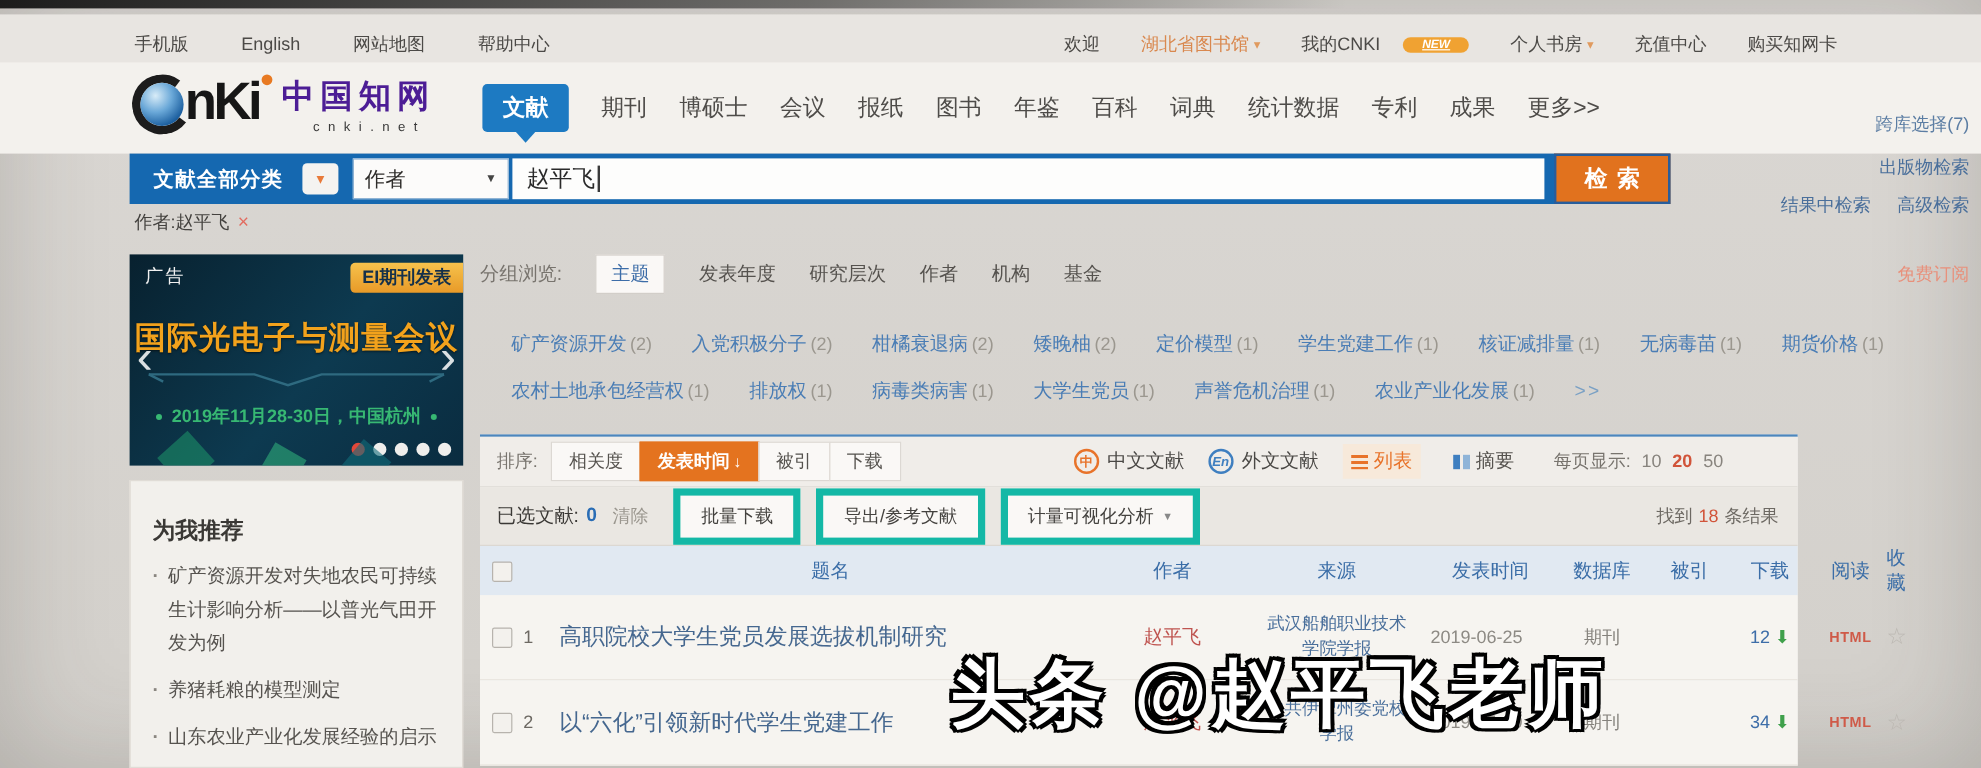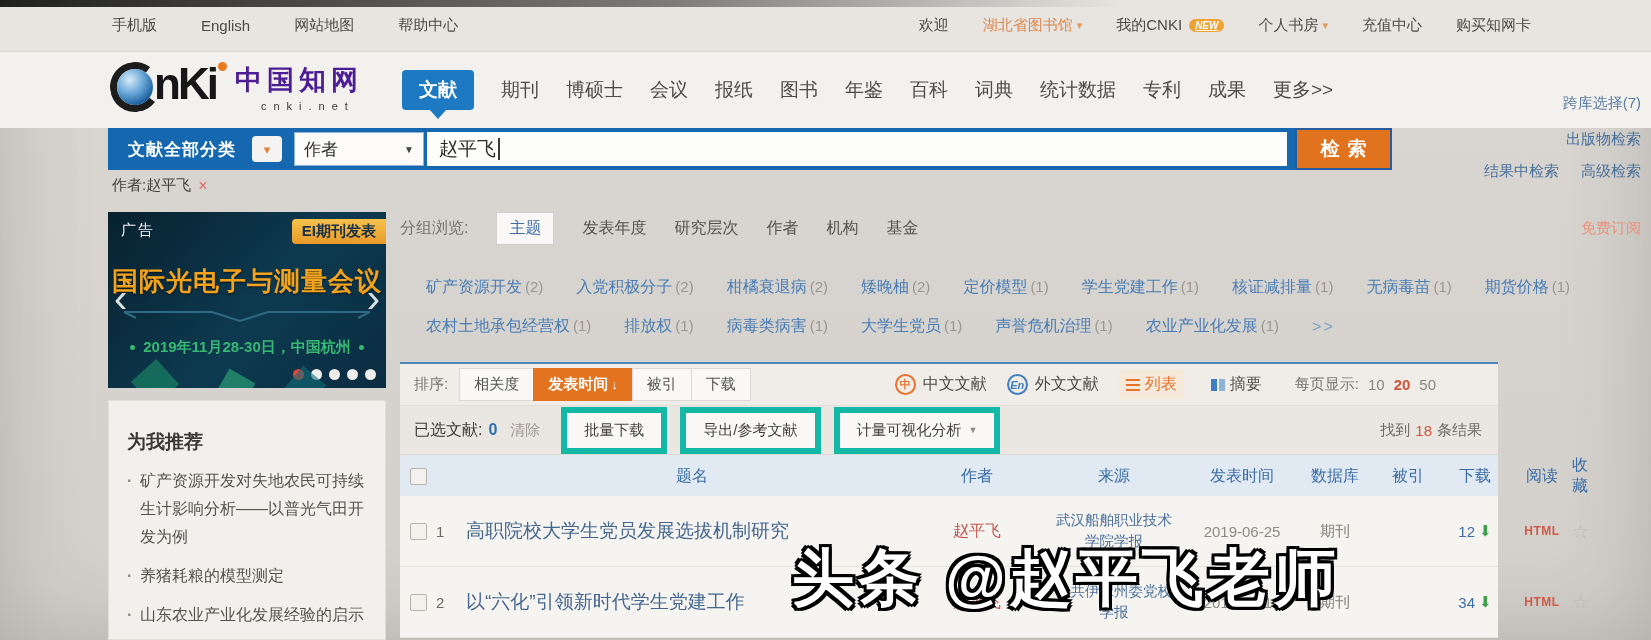--- a/index.html
+++ b/index.html
@@ -12,7 +12,7 @@
   a{text-decoration:none;}
 
   
-  .topbar{position:absolute;top:0;left:0;right:0;height:52px;background:#e8e5e1;border-bottom:1px solid #d8d4cf;
+  .topbar{position:absolute;top:12px;left:0;right:0;height:52px;background:#e8e5e1;border-bottom:1px solid #d8d4cf;
     display:flex;align-items:center;padding:0 120px 0 112px;box-sizing:border-box;color:#4c4a47;font-size:15px;}
   .tb-left{display:flex;gap:44px;}
   .tb-right{margin-left:auto;display:flex;align-items:center;gap:34px;}

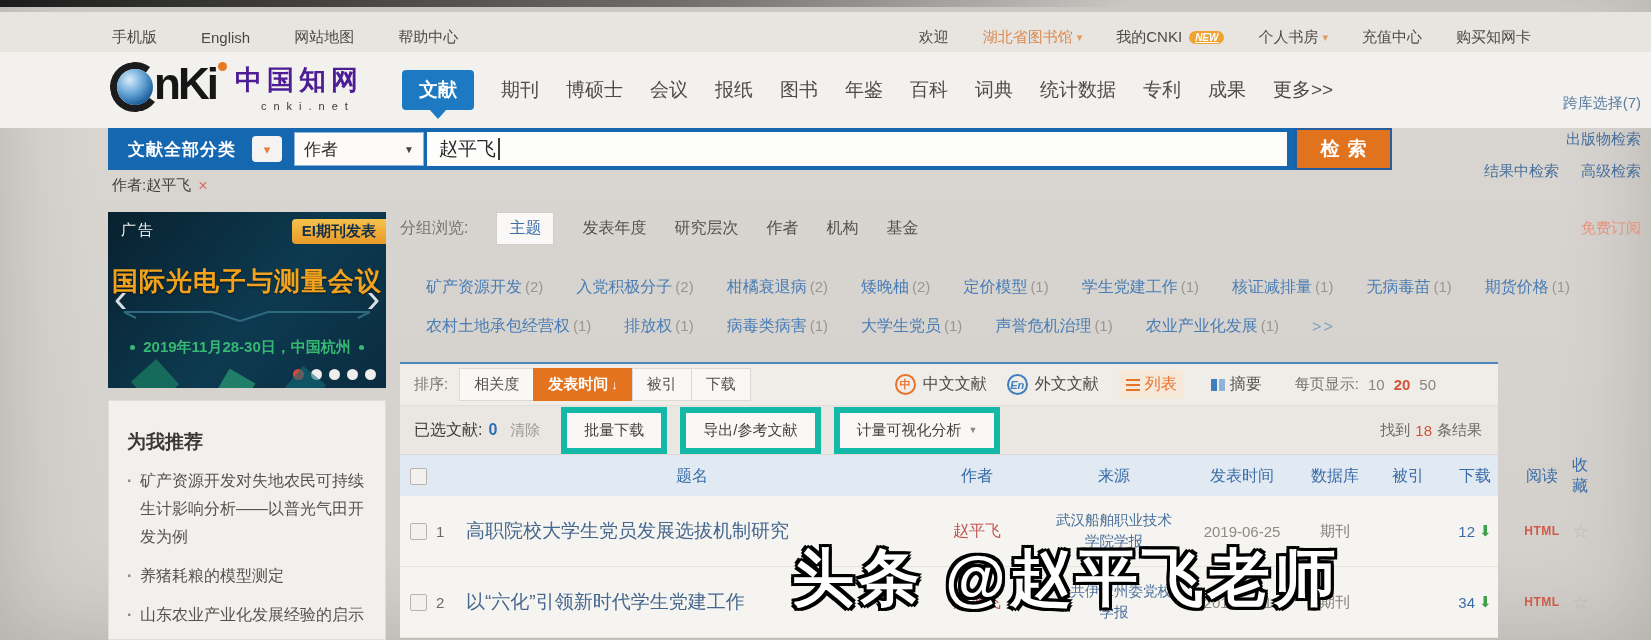--- a/index.html
+++ b/index.html
@@ -20,7 +20,7 @@
   .tb-link.lib{color:#d9884e;}
   .chev{font-size:11px;color:#e09a5e;}
   .new-badge{background:#f0a232;color:#fff;font-size:10px;font-weight:bold;font-style:italic;
-    padding:1px 6px;border-radius:8px;margin-left:3px;text-decoration:underline;}
+    padding:1px 16px;border-radius:8px;margin-left:15px;text-decoration:underline;}
 
   
   .header{position:absolute;top:52px;left:0;right:0;height:76px;background:#f3f1ed;}

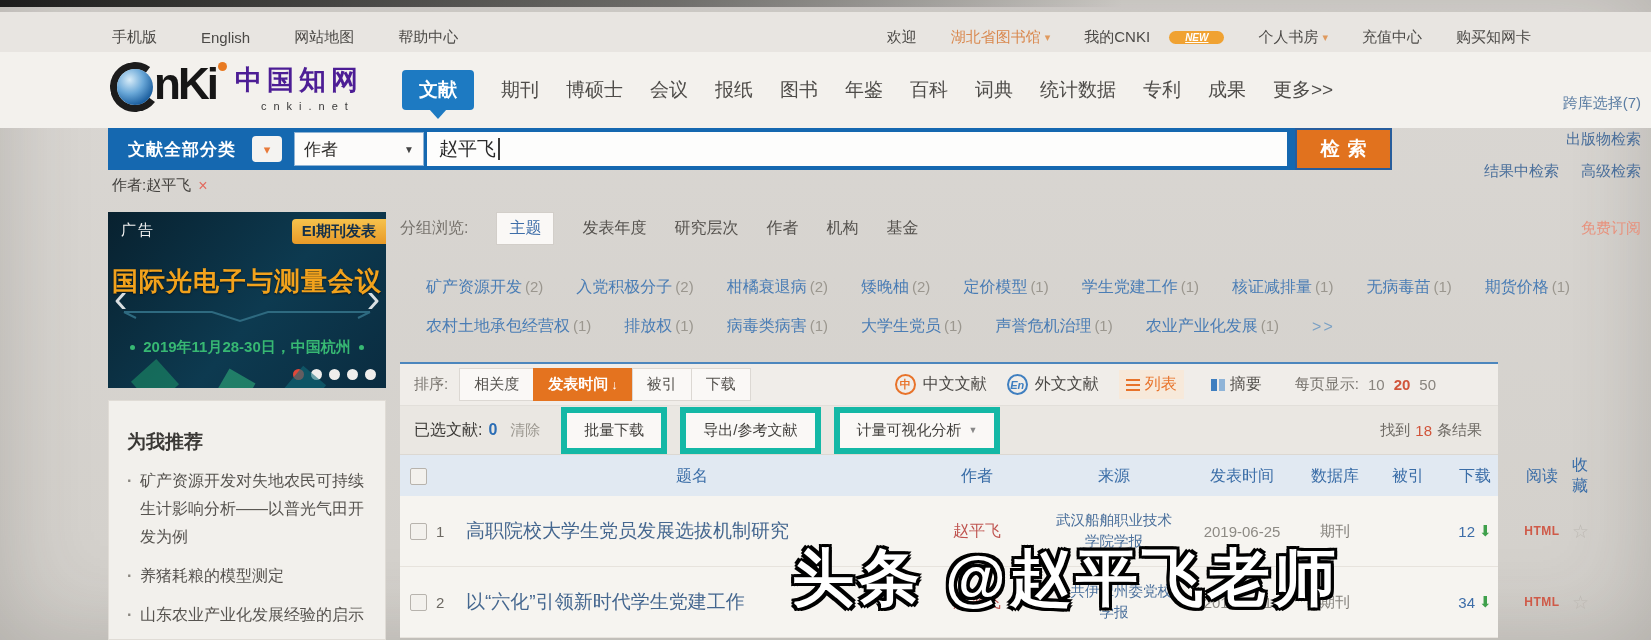--- a/index.html
+++ b/index.html
@@ -152,7 +152,7 @@
   .trow .c-title{font-size:19px;color:#45678f;cursor:pointer;padding-right:10px;white-space:nowrap;overflow:hidden;}
   .c-author{color:#bf5450;text-align:center;font-size:16px;cursor:pointer;}
   .c-source{color:#4a6f9b;text-align:center;font-size:14.5px;line-height:1.45;cursor:pointer;padding:0 14px;}
-  .c-date{color:#8d8a84;text-align:center;}
+  .c-date{color:#8d8a84;text-align:left;}
   .c-db{color:#85827c;text-align:center;}
   .c-dl{display:flex;align-items:center;justify-content:center;gap:4px;}
   .dl-n{color:#3d6da8;}

